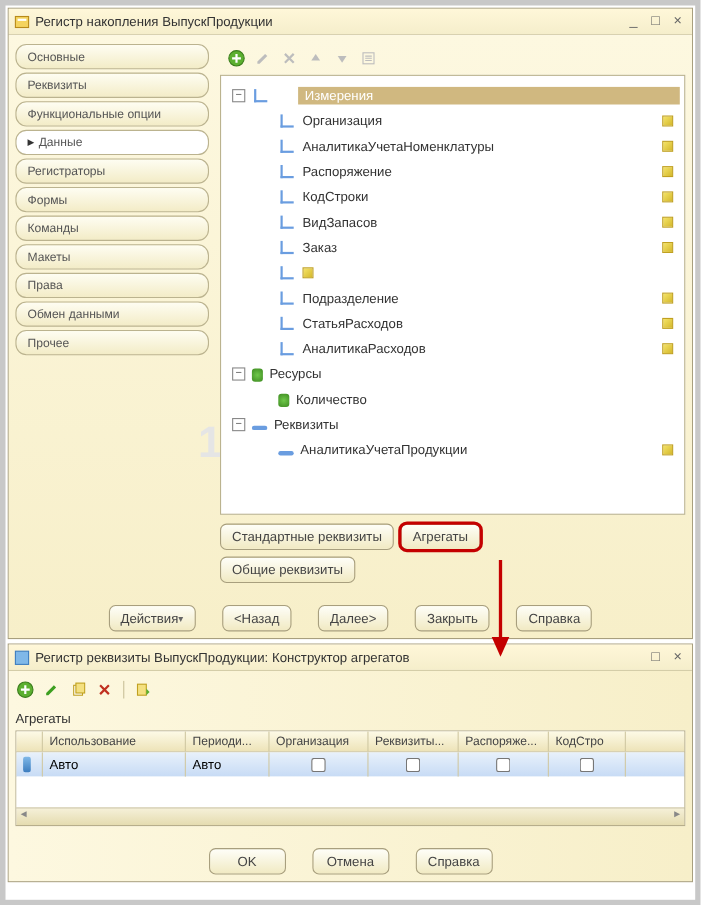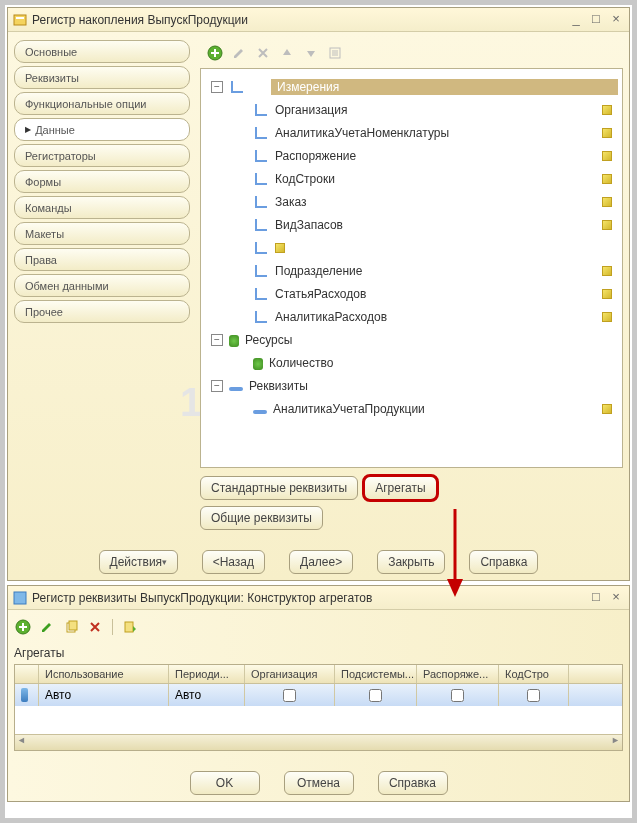--- a/index.html
+++ b/index.html
@@ -209,12 +209,12 @@
               </div>
             <div class="tree-line l2">
                 <span class="tree-icon dim-icon"></span>
+                <span class="tree-label">ВидЗапасов</span>
+                <span class="cube"></span>
+              </div>
+            <div class="tree-line l2">
+                <span class="tree-icon dim-icon"></span>
                 <span class="tree-label">Заказ</span>
-                <span class="cube"></span>
-              </div>
-            <div class="tree-line l2">
-                <span class="tree-icon dim-icon"></span>
-                <span class="tree-label">ВидЗапасов</span>
                 <span class="cube"></span>
               </div>
             <div class="tree-line l2">

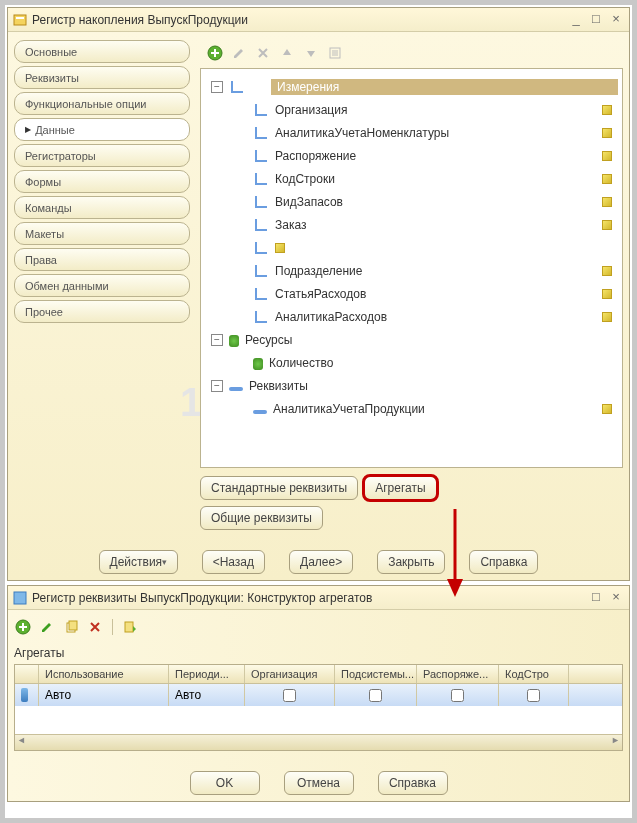--- a/index.html
+++ b/index.html
@@ -340,7 +340,7 @@
           <div class="gh c1">Использование</div>
           <div class="gh c2">Периоди...</div>
           <div class="gh c3">Организация</div>
-          <div class="gh c4">Подсистемы...</div>
+          <div class="gh c4">Реквизиты...</div>
           <div class="gh c5">Распоряже...</div>
           <div class="gh c6">КодСтро</div>
         </div>

